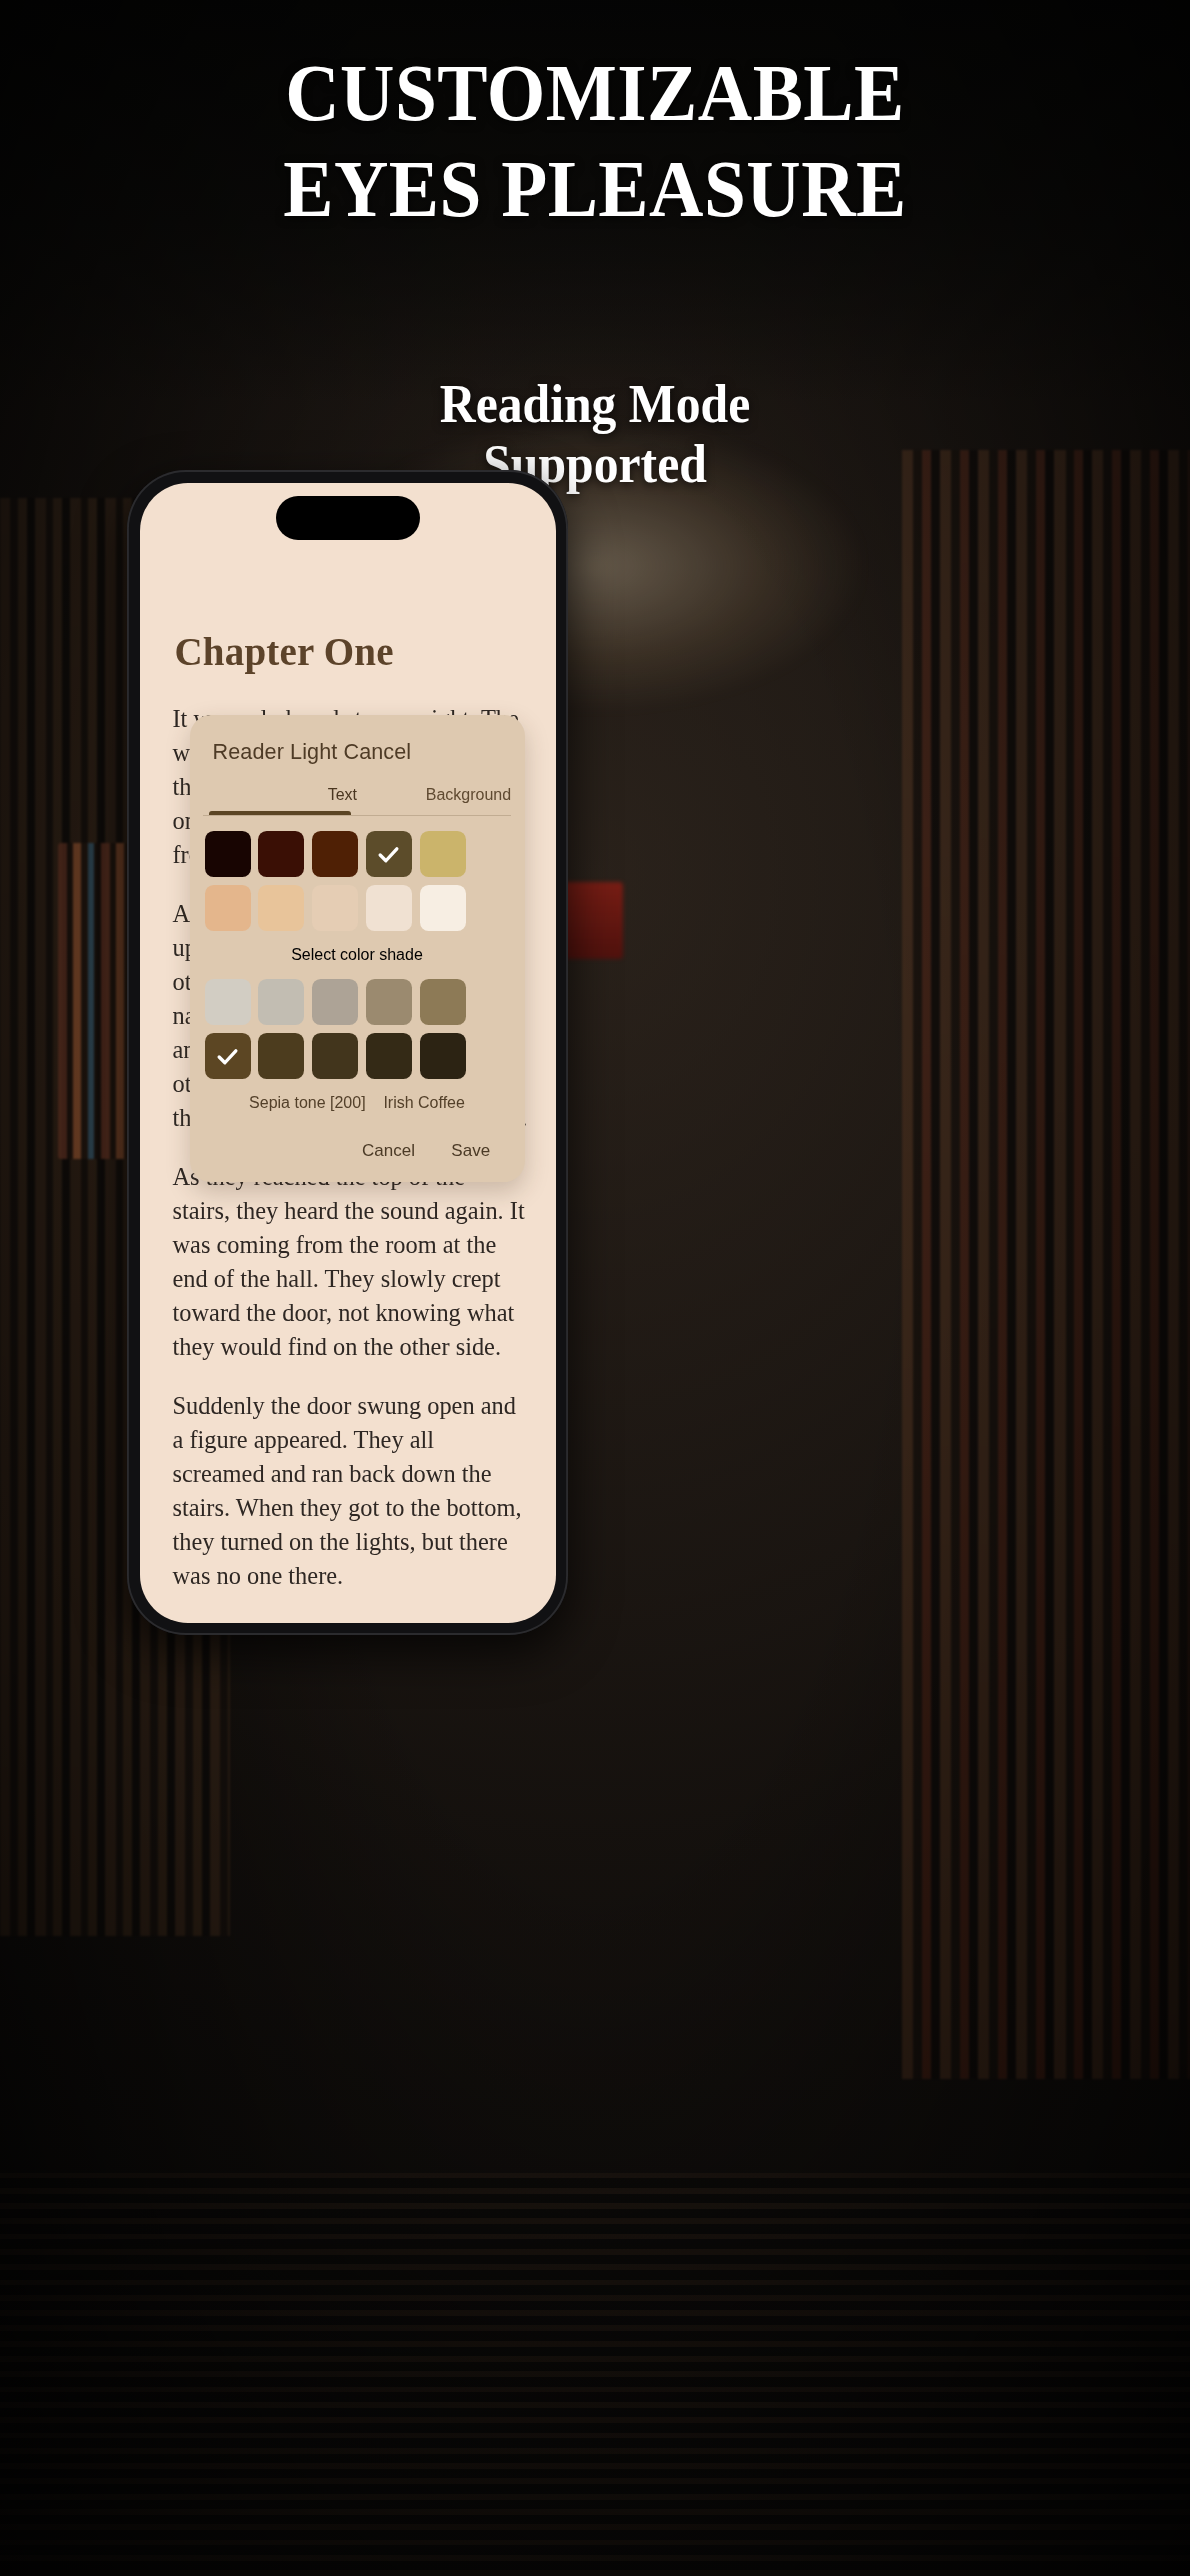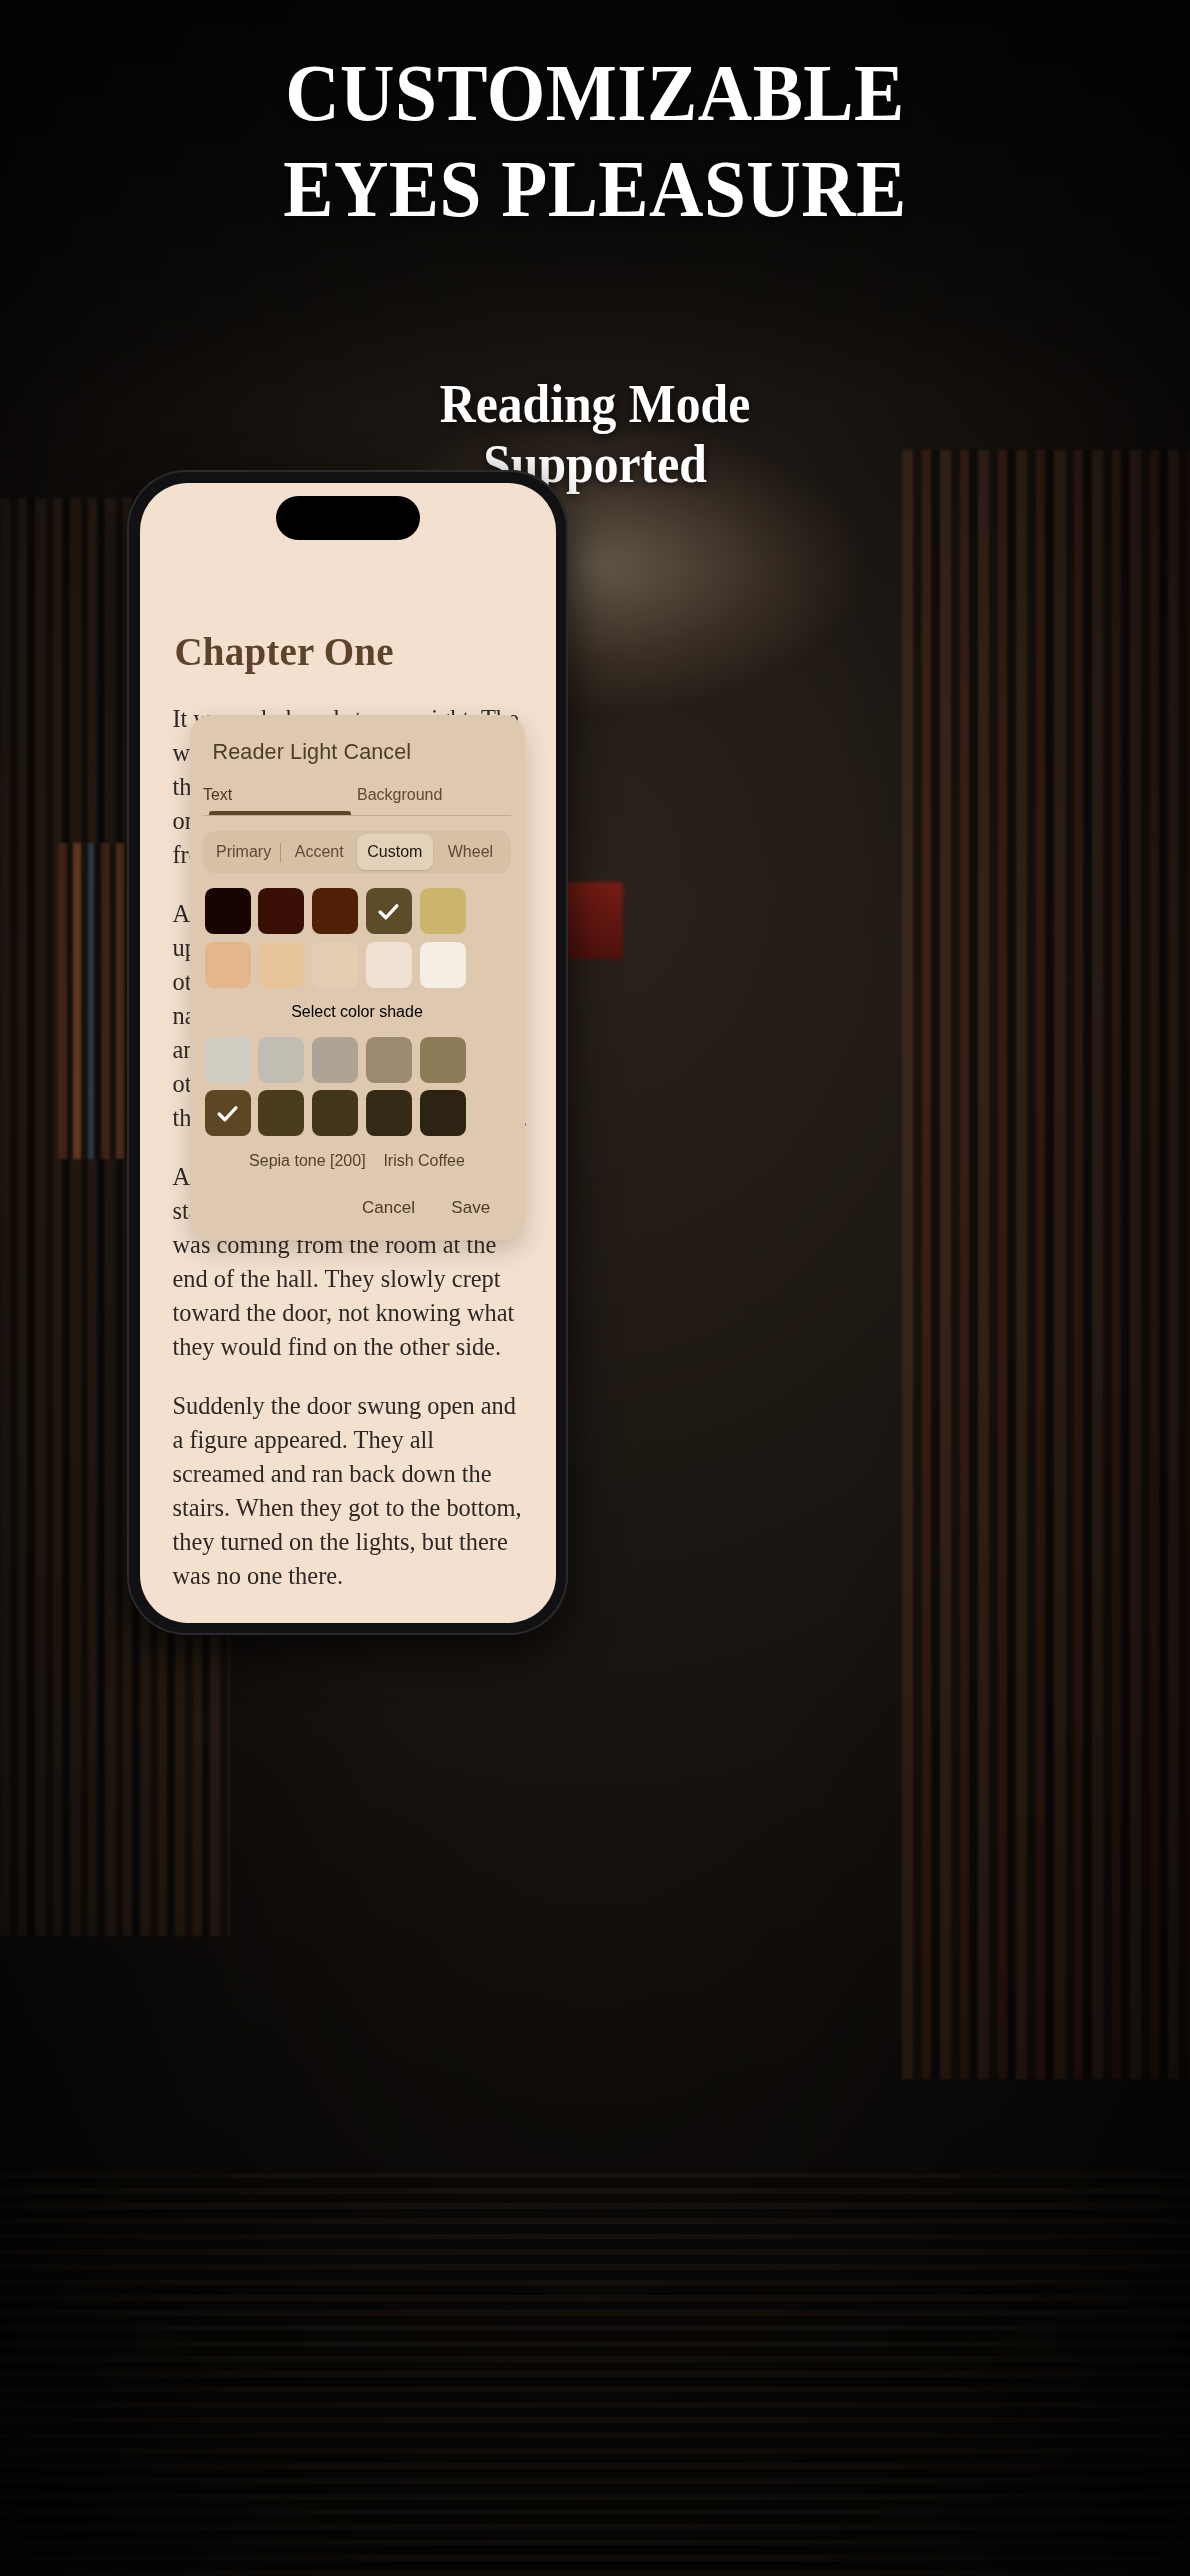--- a/index.html
+++ b/index.html
@@ -142,7 +142,7 @@
     display:flex;margin-top:21px;padding:0 13.4px;
   }
   .tab{
-    flex:1;text-align:left;font-size:16px;color:#5f4a31;
+    flex:1;text-align:right;font-size:16px;color:#5f4a31;
     padding-bottom:10.5px;position:relative;
   }
   .tab.active{color:#4a3620;}

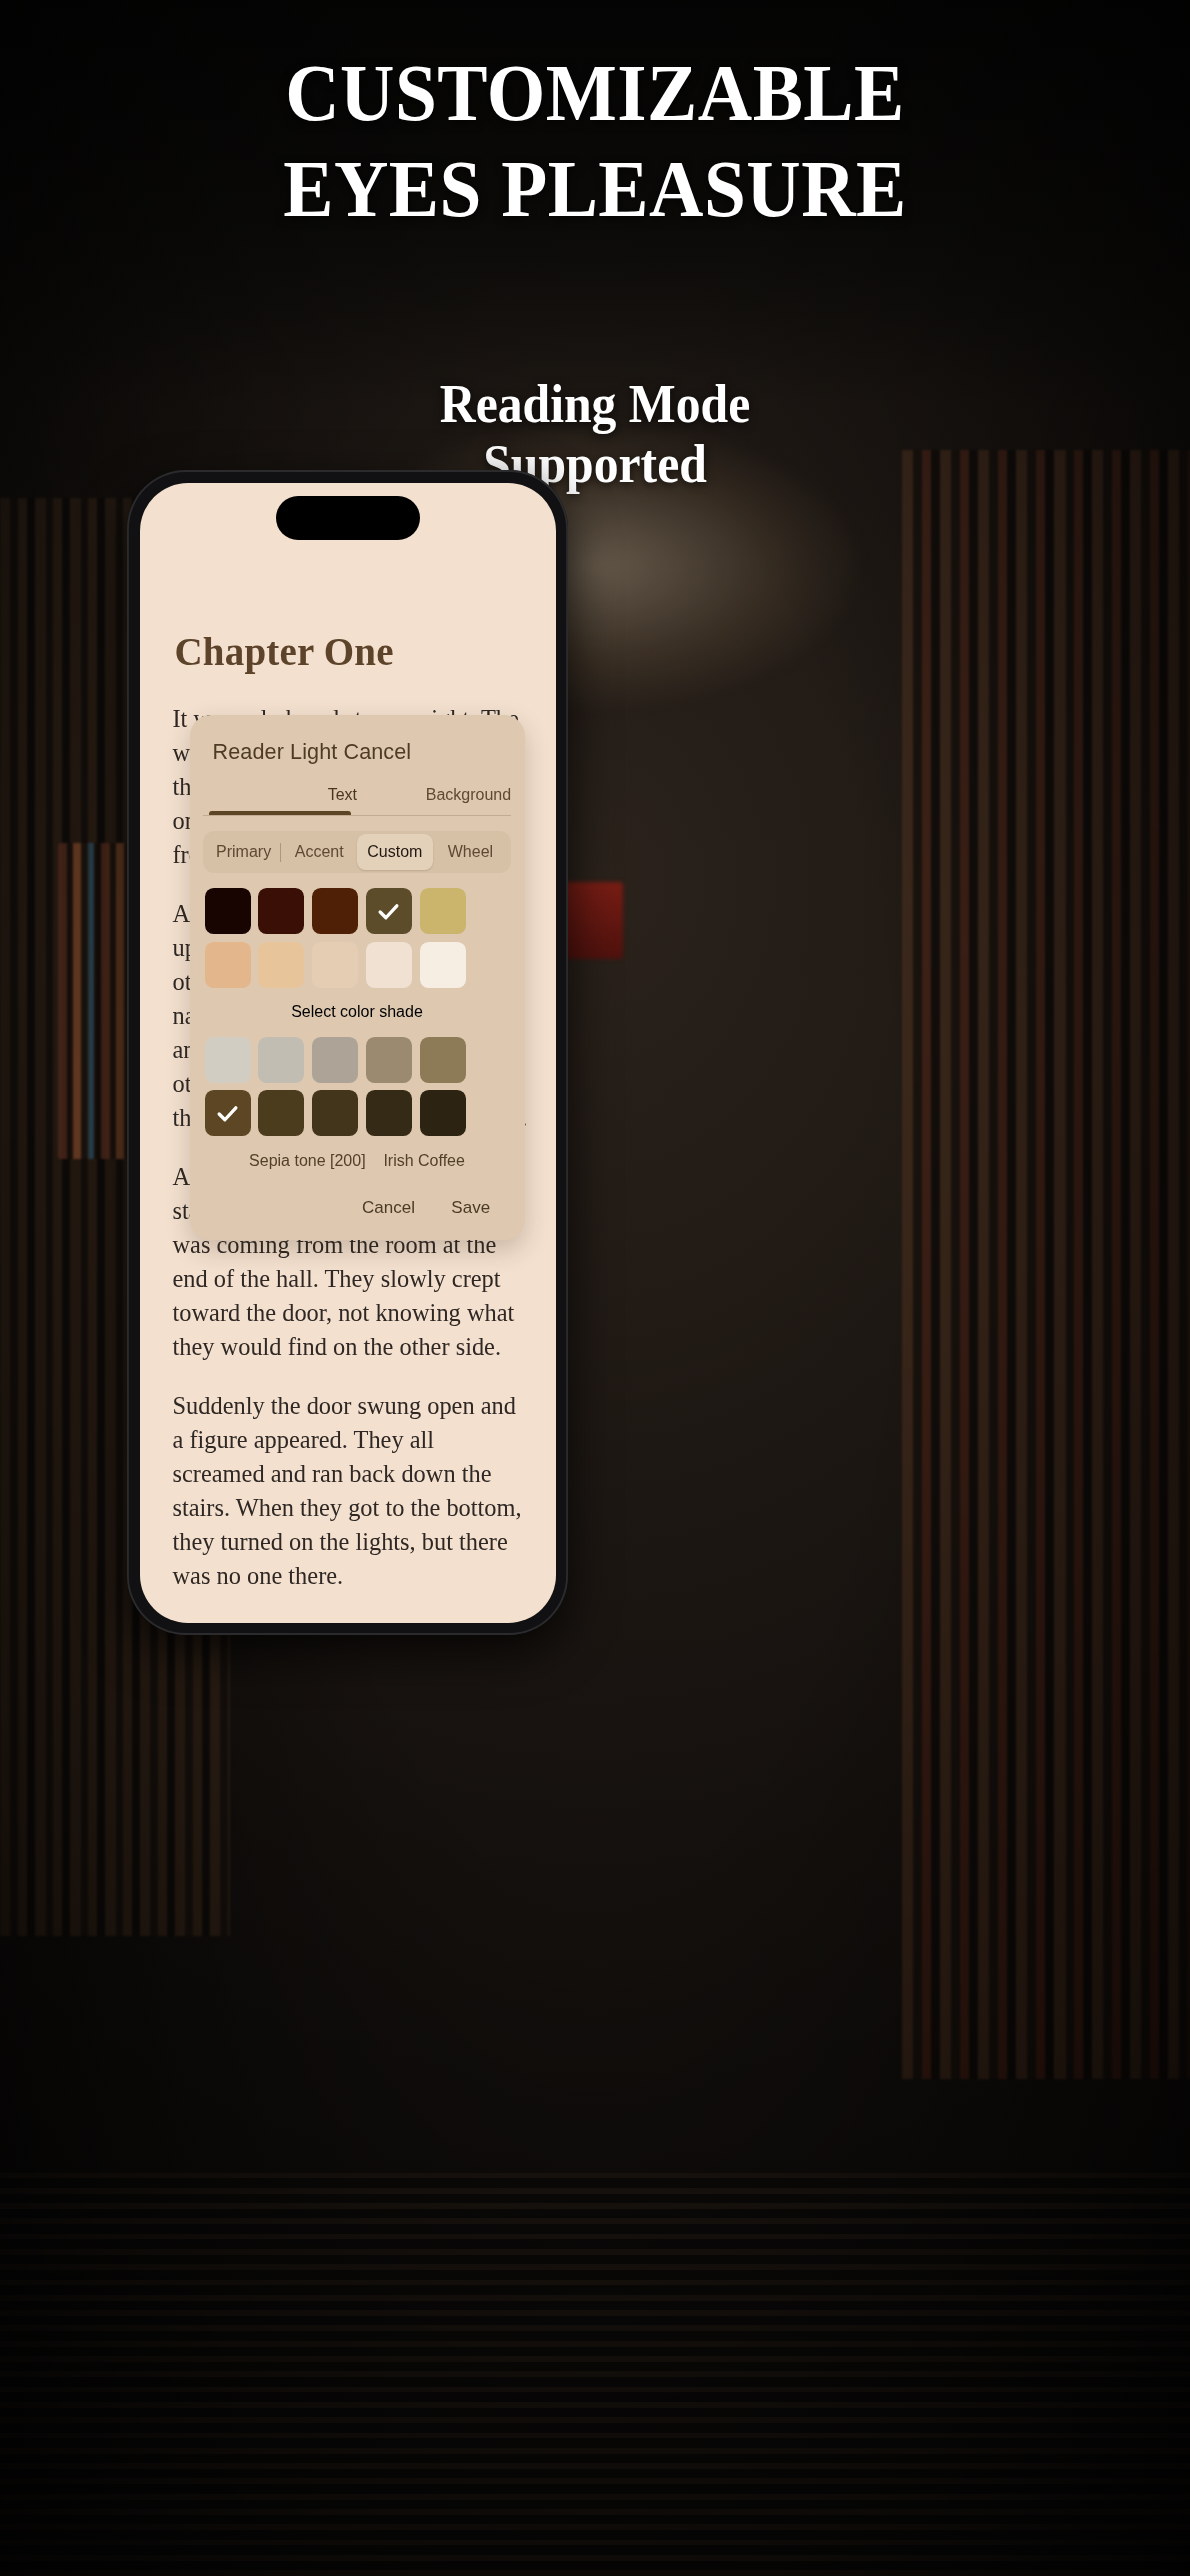--- a/index.html
+++ b/index.html
@@ -244,21 +244,6 @@
       </div>
       <div class="tabs-rule"></div>
 
-      <div class="segment">
-        <div class="seg">
-          <span>Primary</span>
-          <span class="divider"></span>
-        </div>
-        <div class="seg">
-          <span>Accent</span>
-        </div>
-        <div class="seg sel">
-          <span>Custom</span>
-        </div>
-        <div class="seg">
-          <span>Wheel</span>
-        </div>
-      </div>
 
       <div class="swatch-grid" id="color-grid">
           <div class="sw" style="background: rgb(24, 5, 2);"></div>

